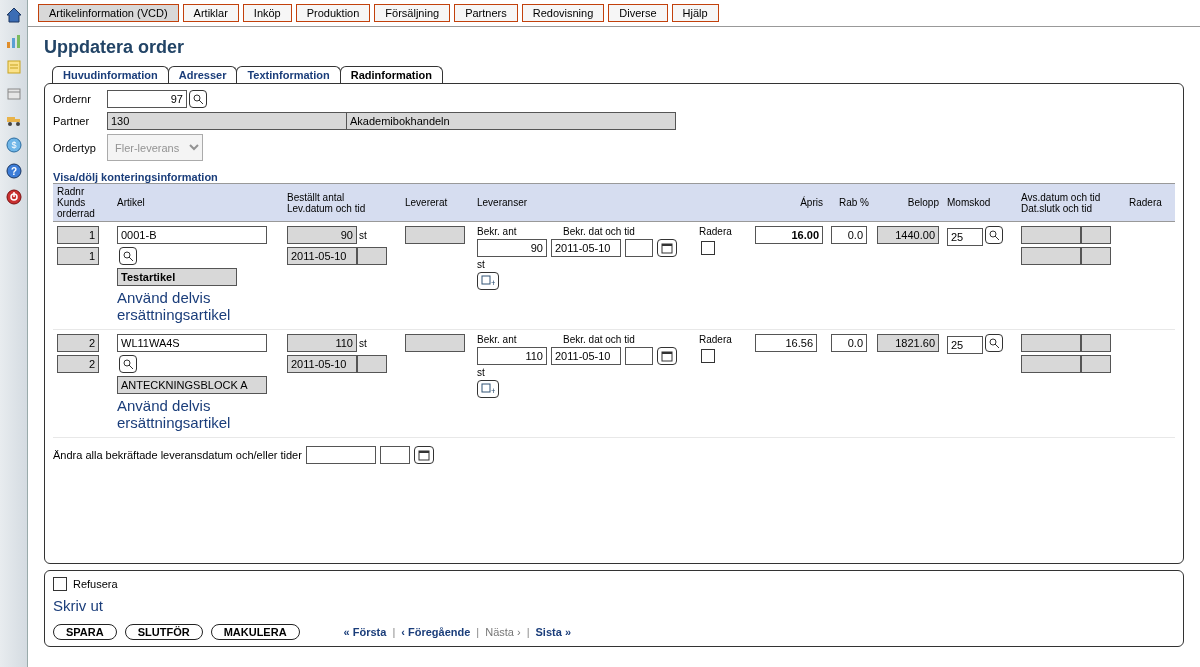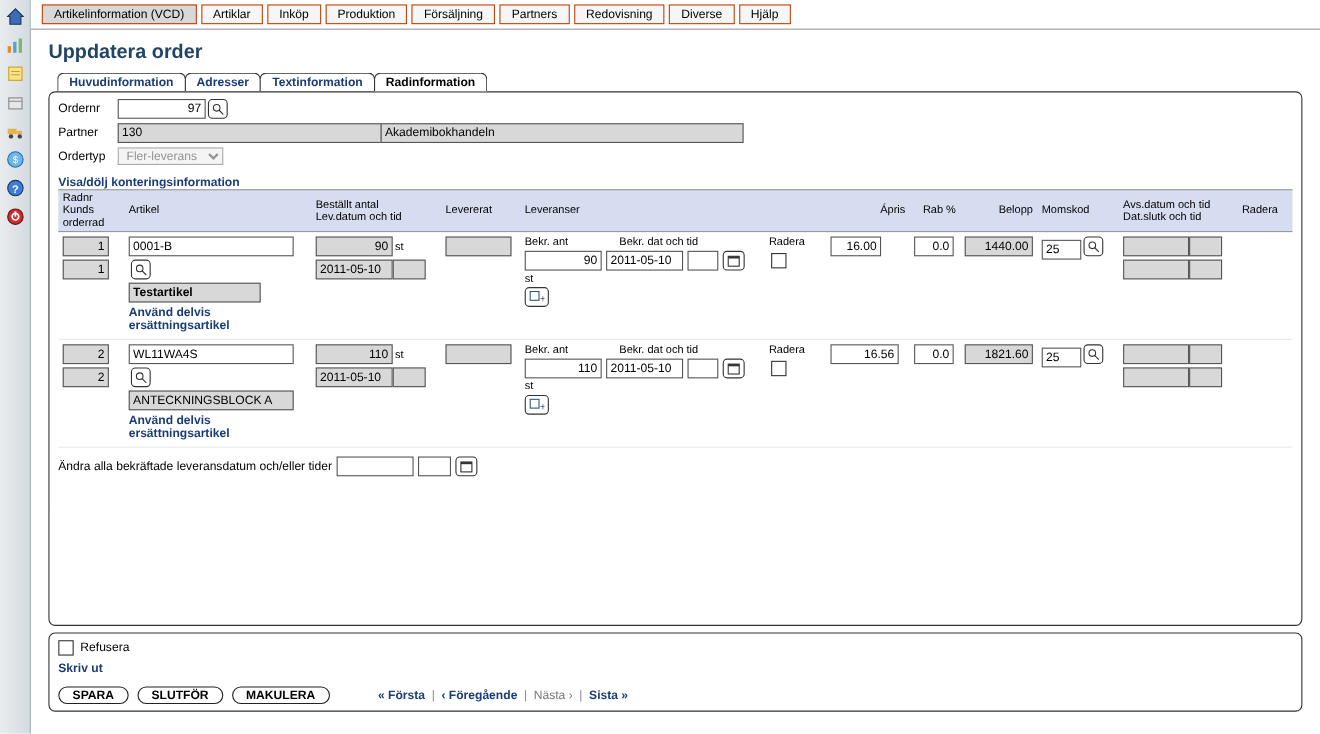--- a/index.html
+++ b/index.html
@@ -23,7 +23,7 @@
   .input { border: 1px solid #555; background: #fff; height: 18px; padding: 0 3px; font-size: 11px; }
   .input.ro { background: #d8d8d8; }
   .search-btn { width: 18px; height: 18px; border: 1px solid #333; border-radius: 4px; background: #fff; display: inline-flex; align-items: center; justify-content: center; cursor: pointer; margin-left: 2px; }
-  .select { border: 1px solid #888; background: #f0f0f0; height: 16px; font-size: 11px; color: #666; padding: 0 3px; }
+  .select { border: 1px solid #888; background: #f0f0f0; height: 27px; font-size: 11px; color: #666; padding: 0 3px; }
   .section-link { color: #1a3d7a; font-weight: bold; font-size: 11px; cursor: pointer; }
   .grid-head { display: grid; grid-template-columns: 60px 170px 118px 72px 278px 76px 46px 70px 74px 108px 50px; background: #d6ddf0; border-top: 1px solid #999; border-bottom: 1px solid #999; font-size: 10px; align-items: center; }
   .grid-head > div { padding: 2px 4px; }

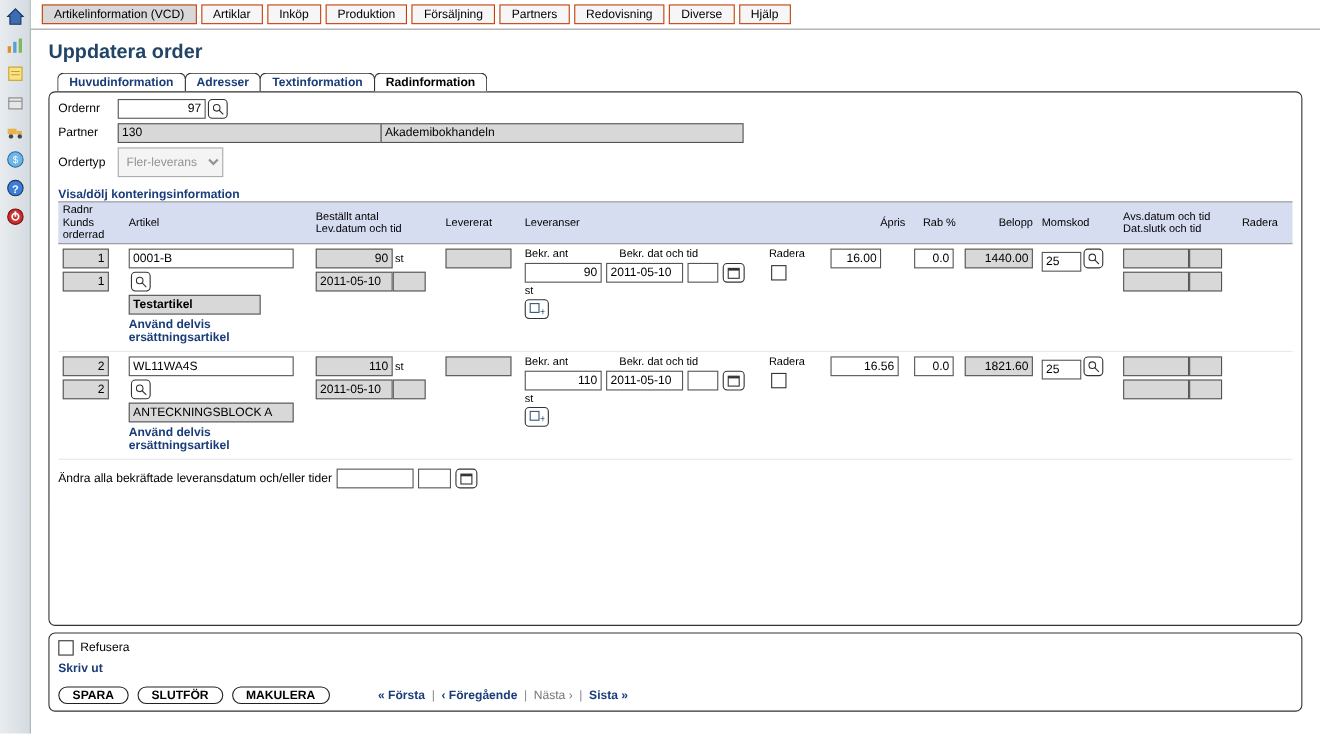--- a/index.html
+++ b/index.html
@@ -219,7 +219,7 @@
                 </svg>
               </span>
           </div>
-          <div><input class="input num" style="width: 46px;" value="16.00"></div>
+          <div><input class="input num" style="width: 68px; font-weight: bold;" value="16.00"></div>
           <div><input class="input num" style="width: 36px;" value="0.0"></div>
           <div><input class="input ro num" style="width: 62px;" readonly="" value="1440.00"></div>
           <div><input class="input" style="width: 36px;" value="25"><span class="search-btn">

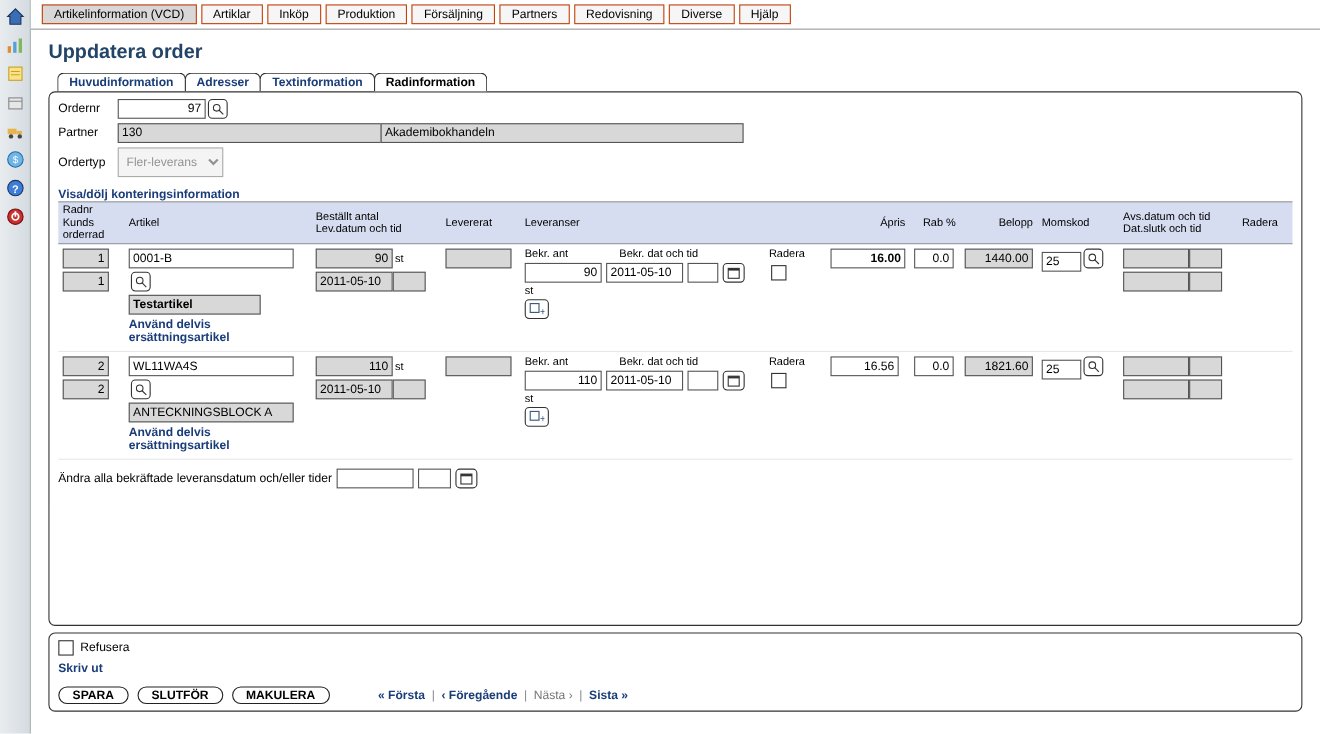--- a/index.html
+++ b/index.html
@@ -32,7 +32,7 @@
   .cell-stack { display: flex; flex-direction: column; gap: 3px; }
   .num { text-align: right; }
   .small-label { font-size: 10px; }
-  .link { color: #1a3d7a; font-weight: bold; cursor: pointer; font-size: 11px; }
+  .link { color: #1a3d7a; font-weight: normal; cursor: pointer; font-size: 15px; }
   .icon-btn { width: 20px; height: 18px; border: 1px solid #333; border-radius: 4px; background: #fff; display: inline-flex; align-items: center; justify-content: center; cursor: pointer; }
   .cal-btn { width: 20px; height: 18px; border: 1px solid #333; border-radius: 4px; background: #fff; display: inline-flex; align-items: center; justify-content: center; cursor: pointer; }
   .checkbox { width: 14px; height: 14px; border: 1px solid #333; background: #fff; display: inline-block; }

